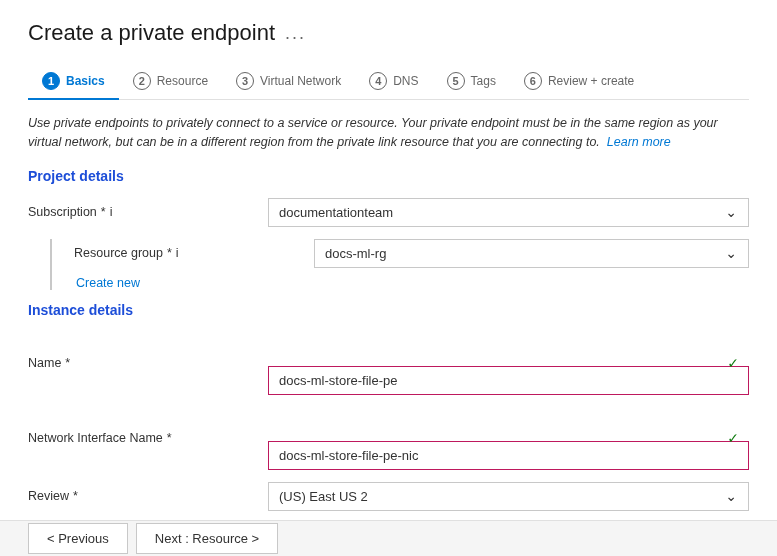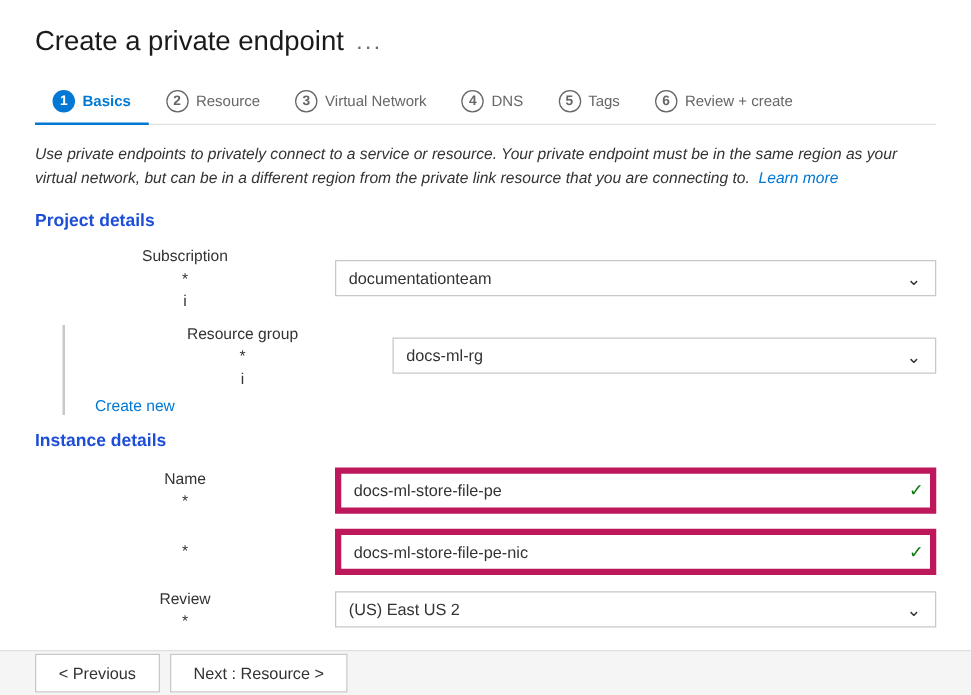--- a/index.html
+++ b/index.html
@@ -198,7 +198,6 @@
       display: flex;
       align-items: center;
       gap: 4px;
-      flex-direction: column;
     }
     .field-col {
       flex: 1;

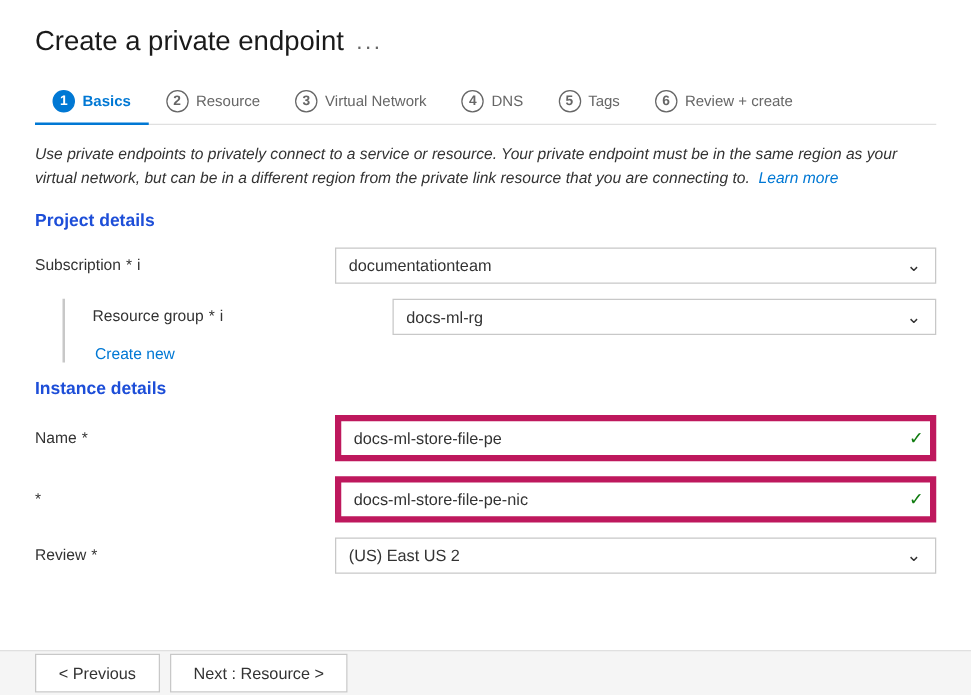--- a/index.html
+++ b/index.html
@@ -147,10 +147,11 @@
     .input-with-icon input {
       width: 100%;
       padding: 6px 36px 6px 10px;
-      border: 5px solid #be185d;
+      border: 1px solid #be185d;
       font-size: 13px;
       color: #333;
       outline: none;
+      margin-top: 34px;
     }
     .input-checkmark {
       position: absolute;

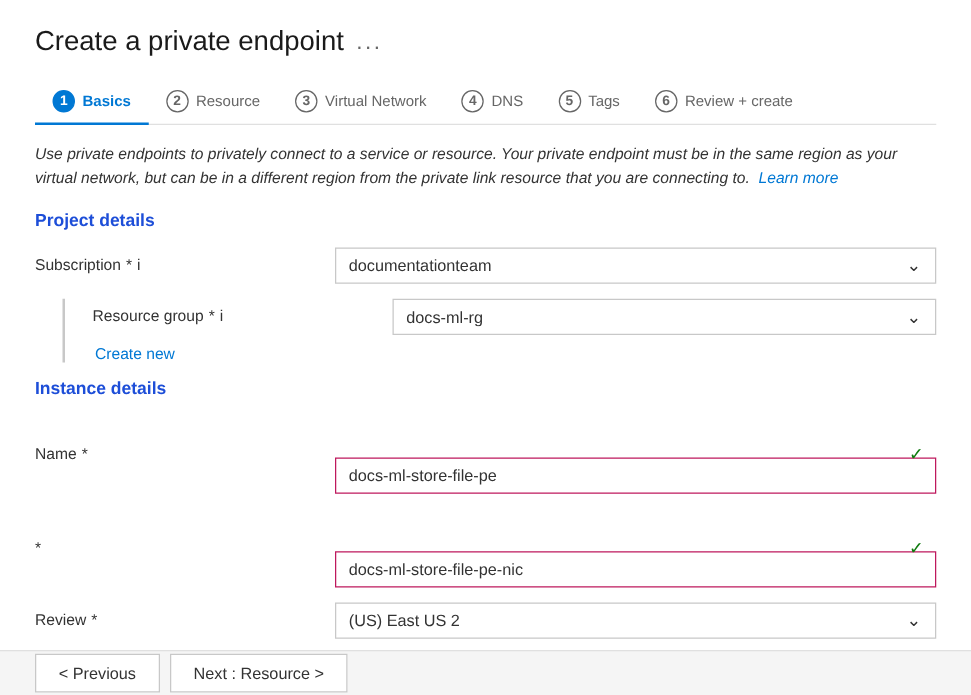--- a/index.html
+++ b/index.html
@@ -304,6 +304,7 @@
 
     <div class="two-col-row">
       <div class="label-col">
+        <span>Network Interface Name</span>
         <span class="required">*</span>
       </div>
       <div class="field-col">

